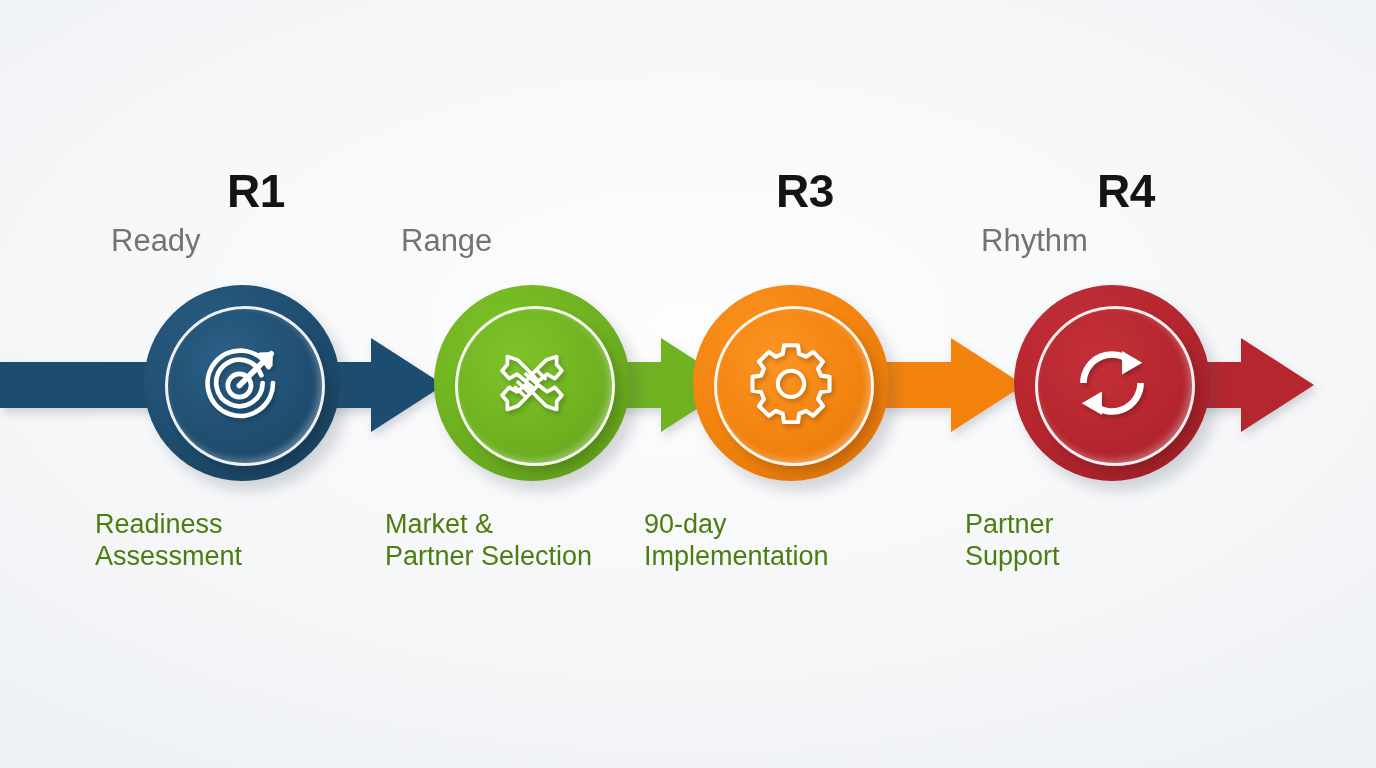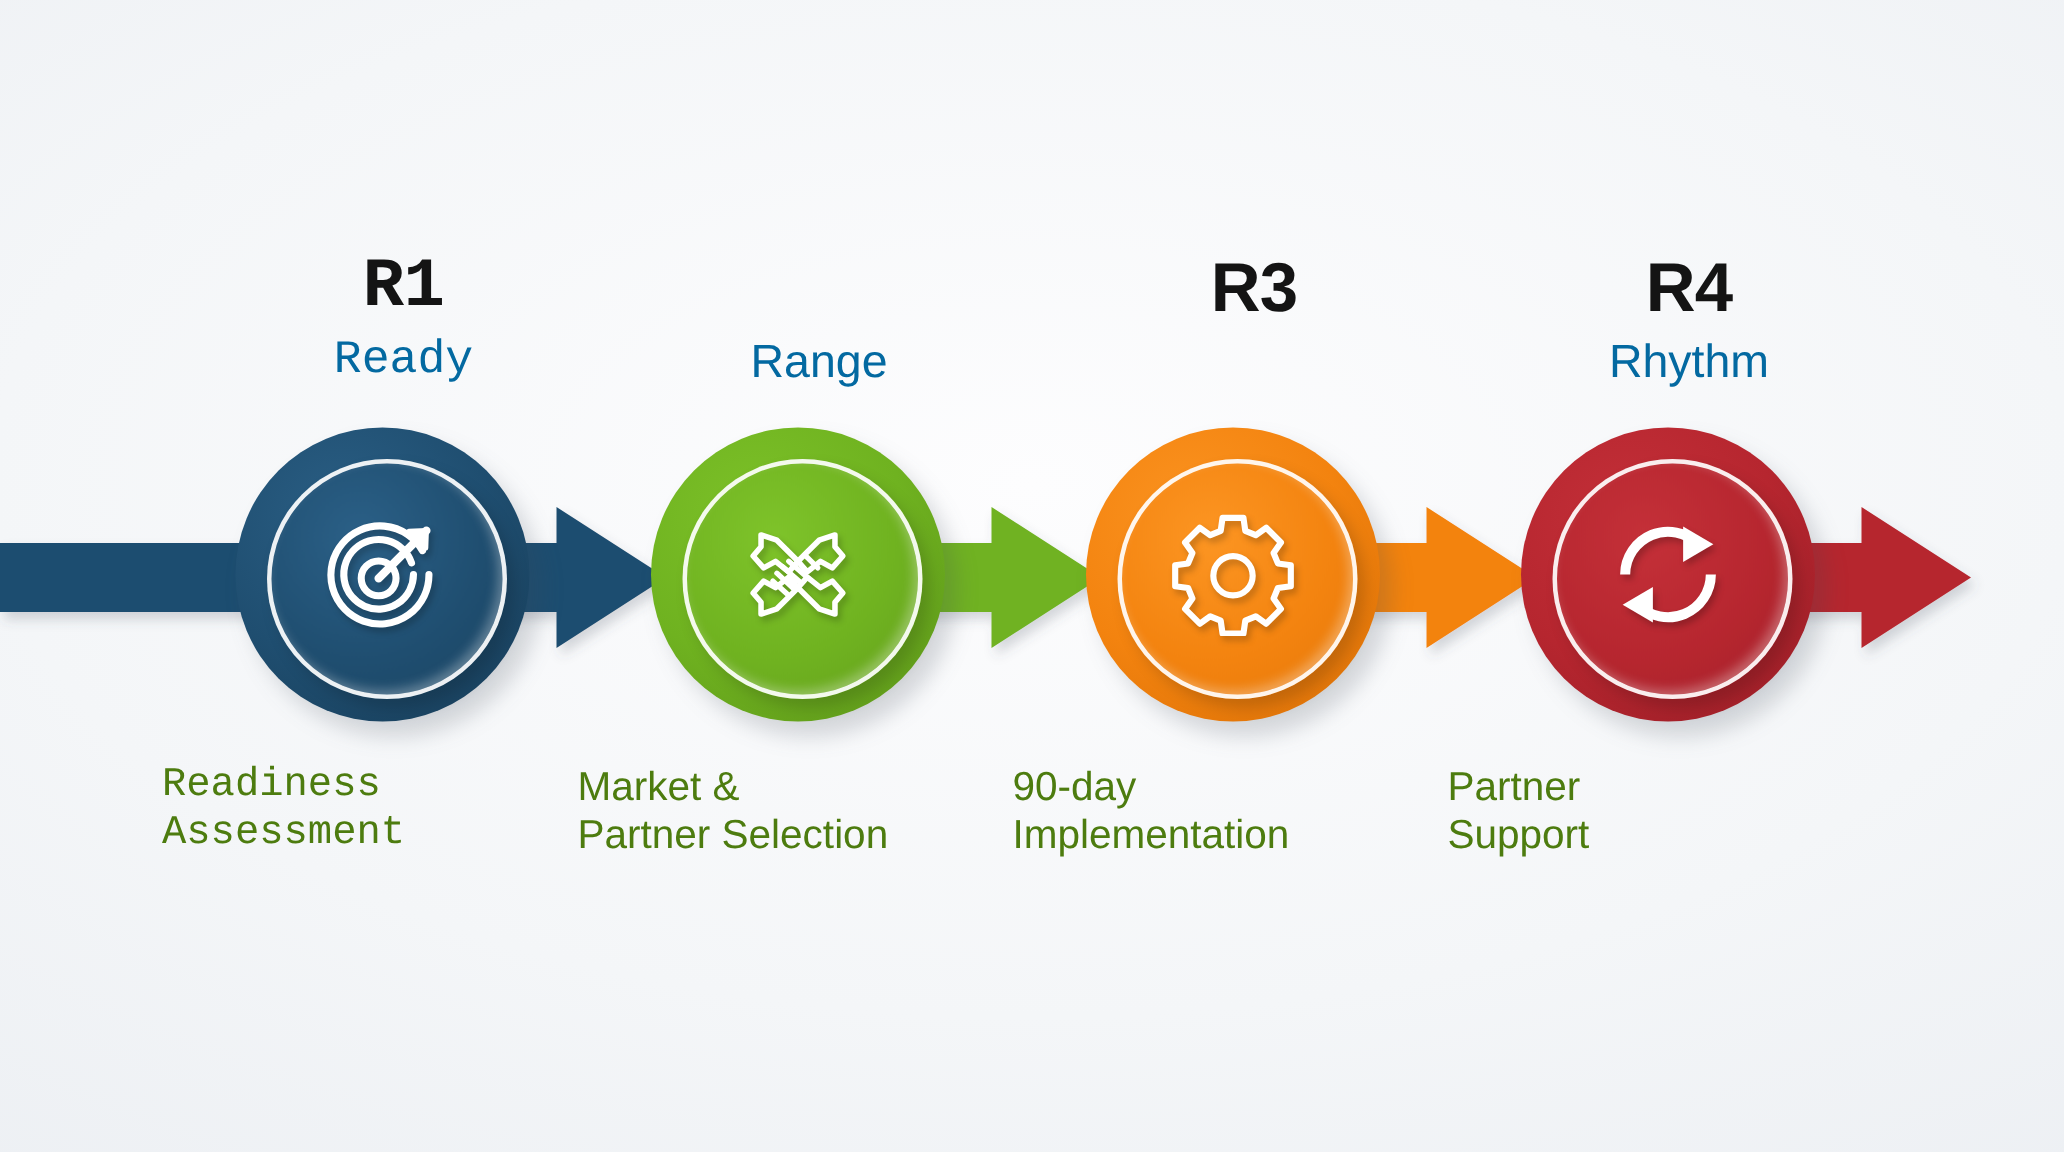--- a/index.html
+++ b/index.html
@@ -36,7 +36,7 @@
     width: 290px;
     height: 768px;
   }
-  .step-1 { left: 124px; font-family: Liberation Mono, monospace; }
+  .step-1 { left: 111px; }
   .step-2 { left: 401px; }
   .step-3 { left: 691px; }
   .step-4 { left: 981px; }

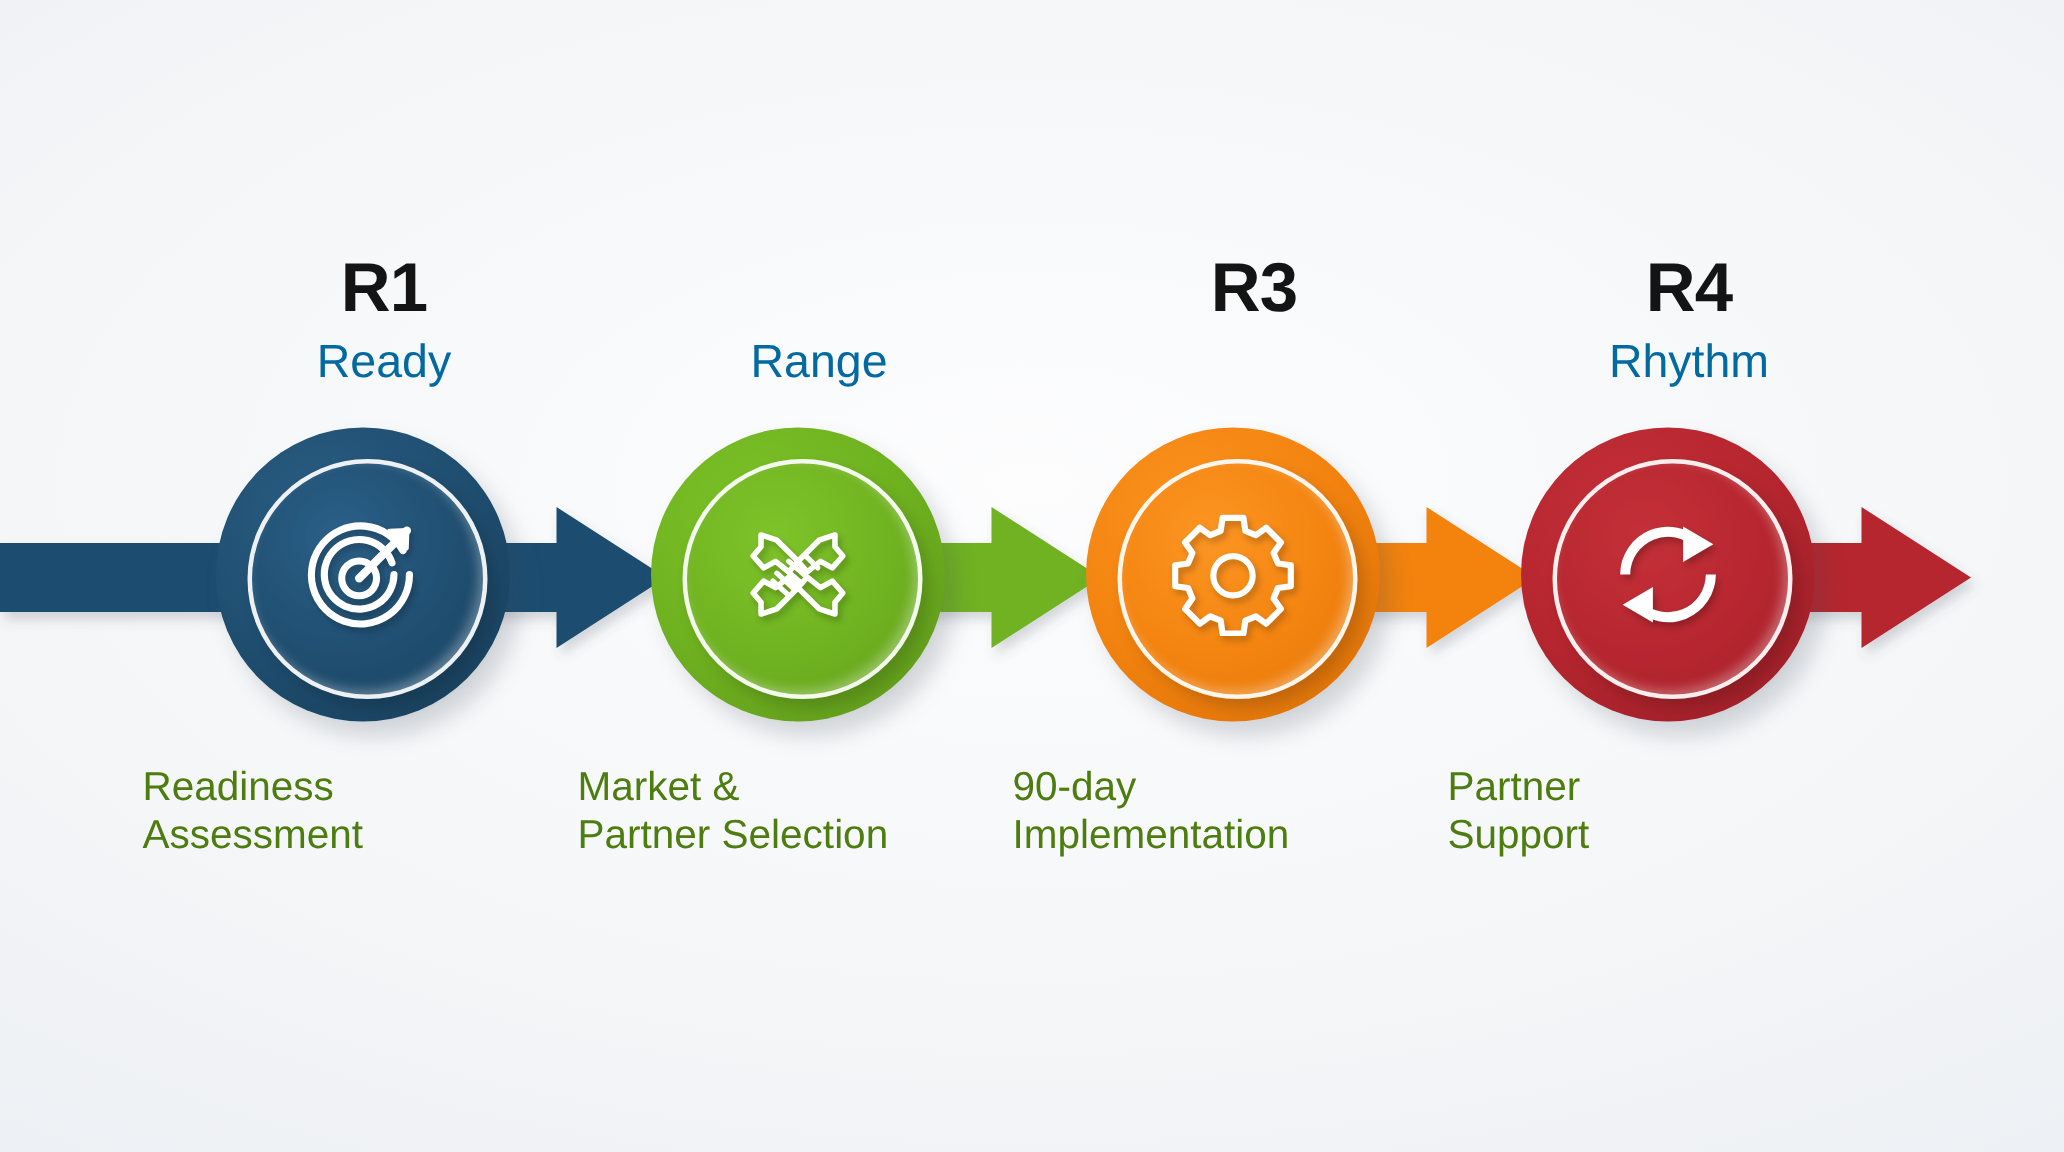--- a/index.html
+++ b/index.html
@@ -38,7 +38,7 @@
   }
   .step-1 { left: 111px; }
   .step-2 { left: 401px; }
-  .step-3 { left: 691px; }
+  .step-3 { left: 660px; }
   .step-4 { left: 981px; }
 
   .step-code {

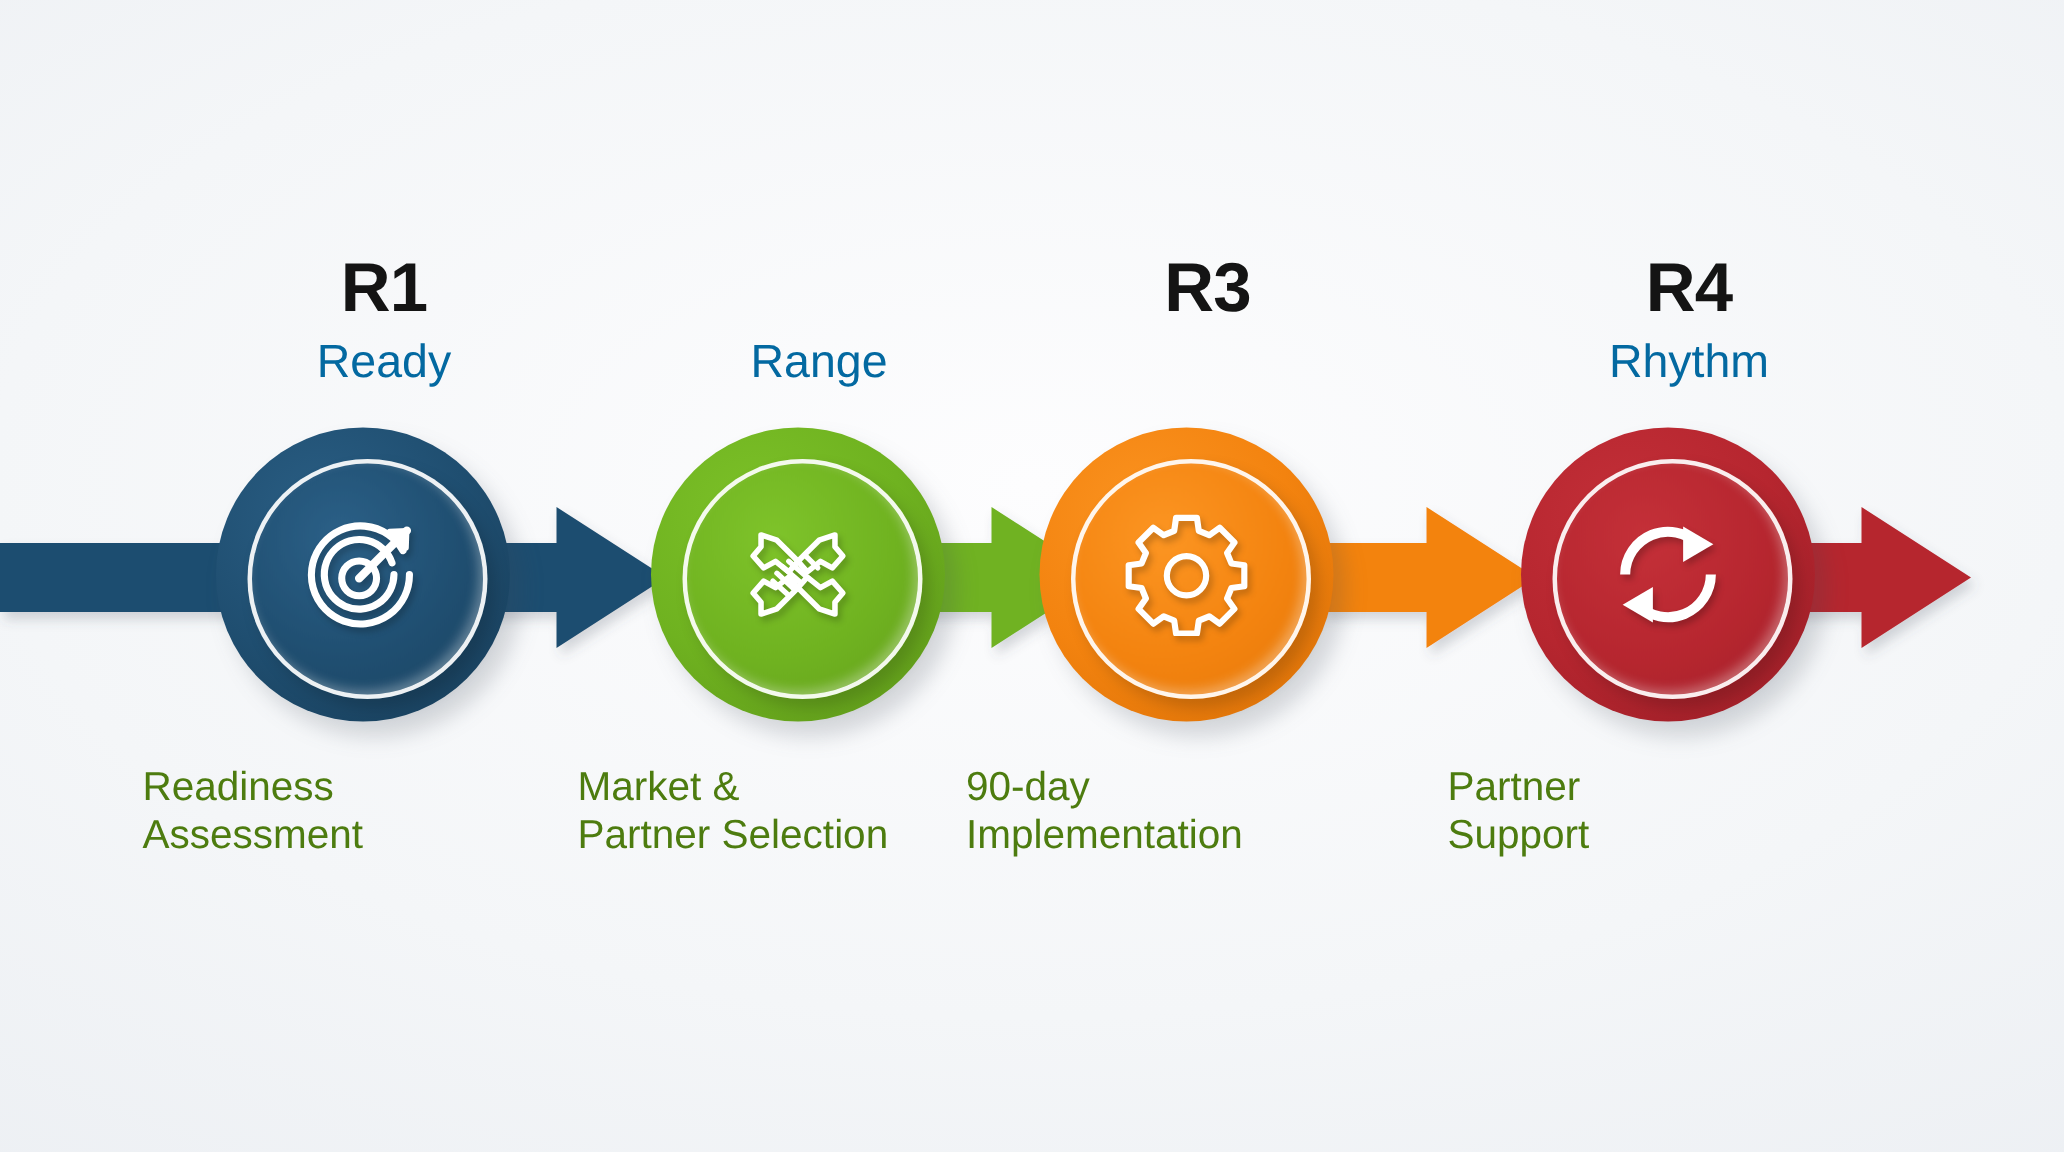--- a/index.html
+++ b/index.html
@@ -58,10 +58,10 @@
     top: 222px;
     left: 0;
     width: 290px;
-    text-align: center;
+    text-align: left;
     font-size: 31px;
     font-weight: 350;
-    color: #0369a1;
+    color: #737373;
     line-height: 1.25;
   }
 

